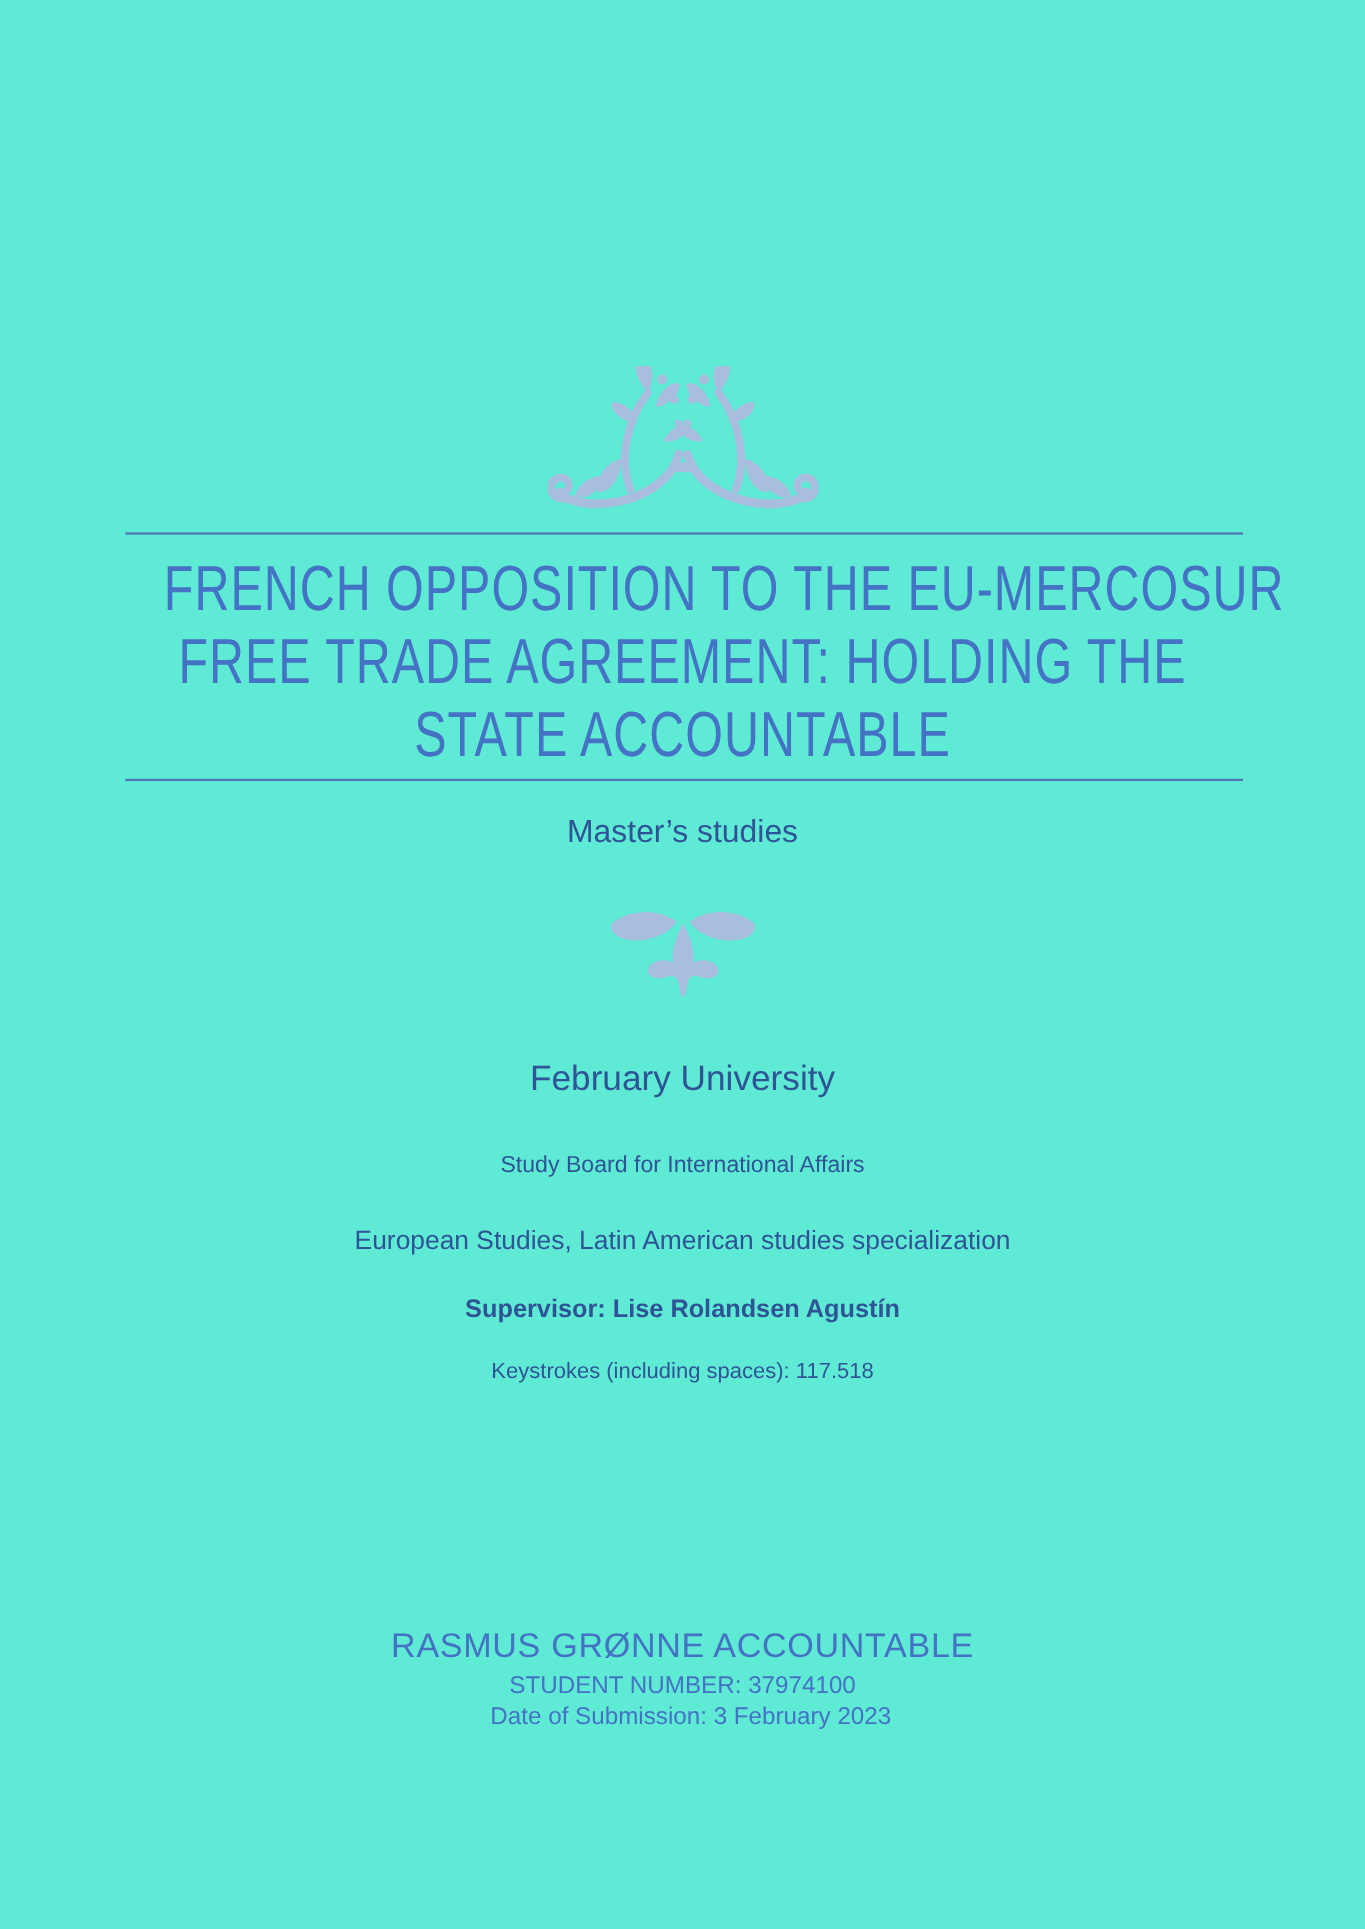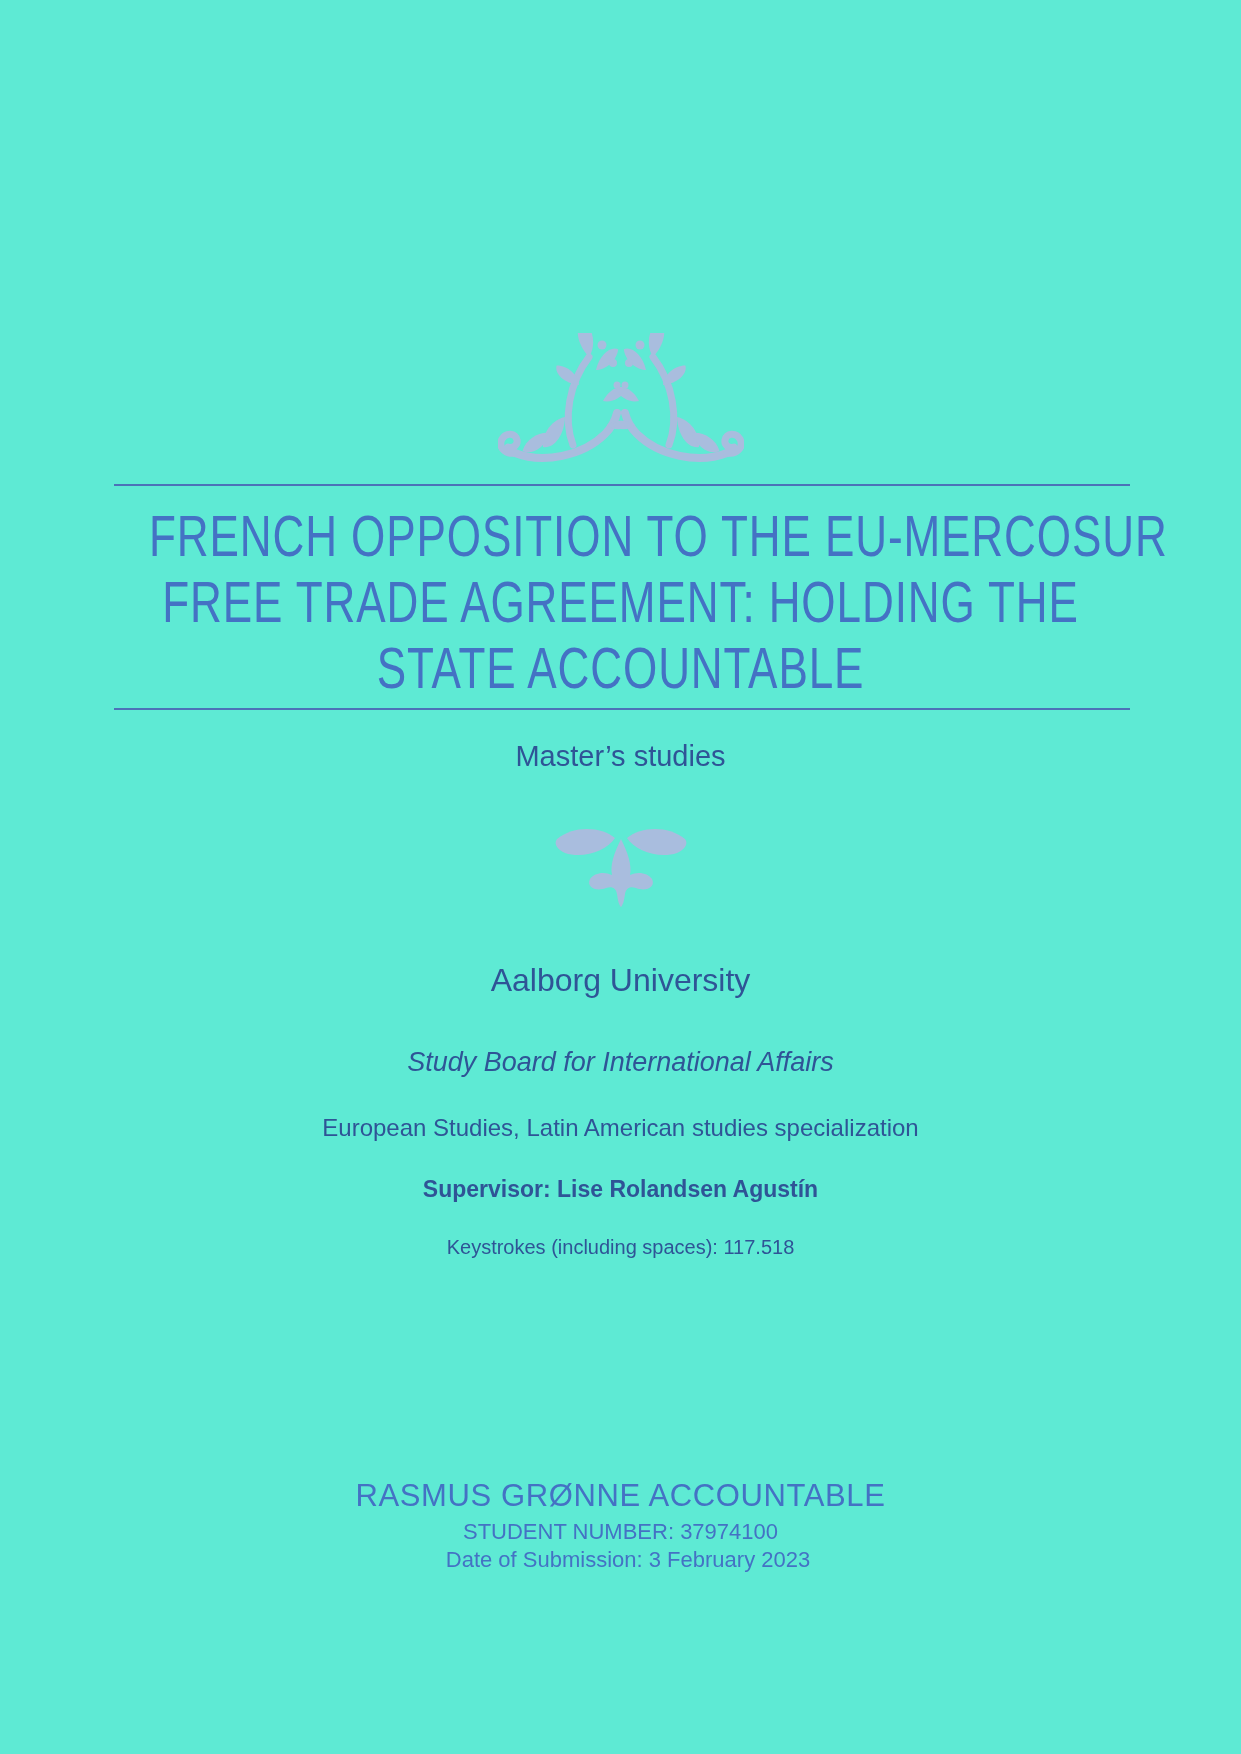--- a/index.html
+++ b/index.html
@@ -159,7 +159,7 @@
     </svg>
   </div>
 
-  <div class="centered institution">Aalborg University</div>
+  <div class="centered institution">February University</div>
 
   <div class="centered department">Study Board for International Affairs</div>
 

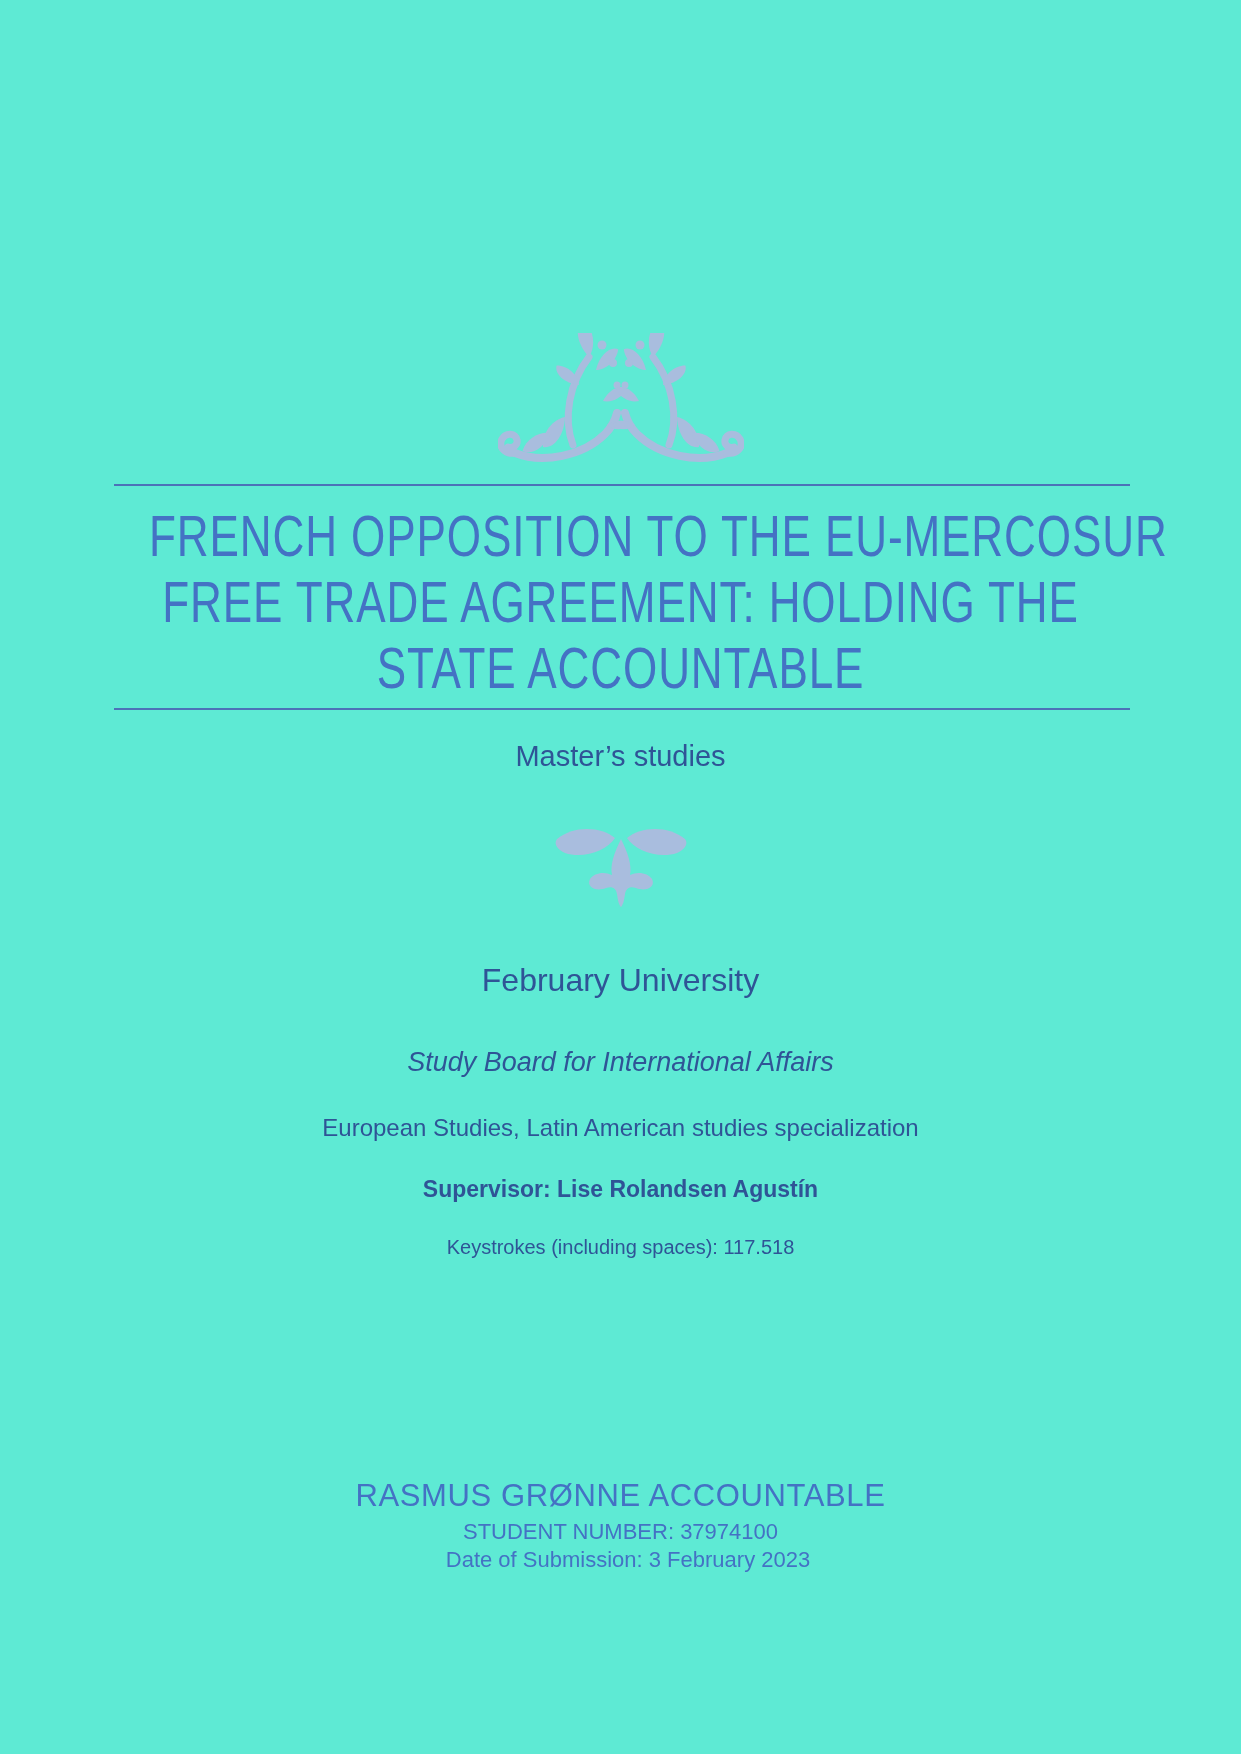--- a/index.html
+++ b/index.html
@@ -72,8 +72,7 @@
   .department {
     top: 1047px;
     color: var(--body_blue);
-    font-size: 27px;
-    font-style: italic;
+    font-size: 21px;
   }
   .program {
     top: 1114px;

